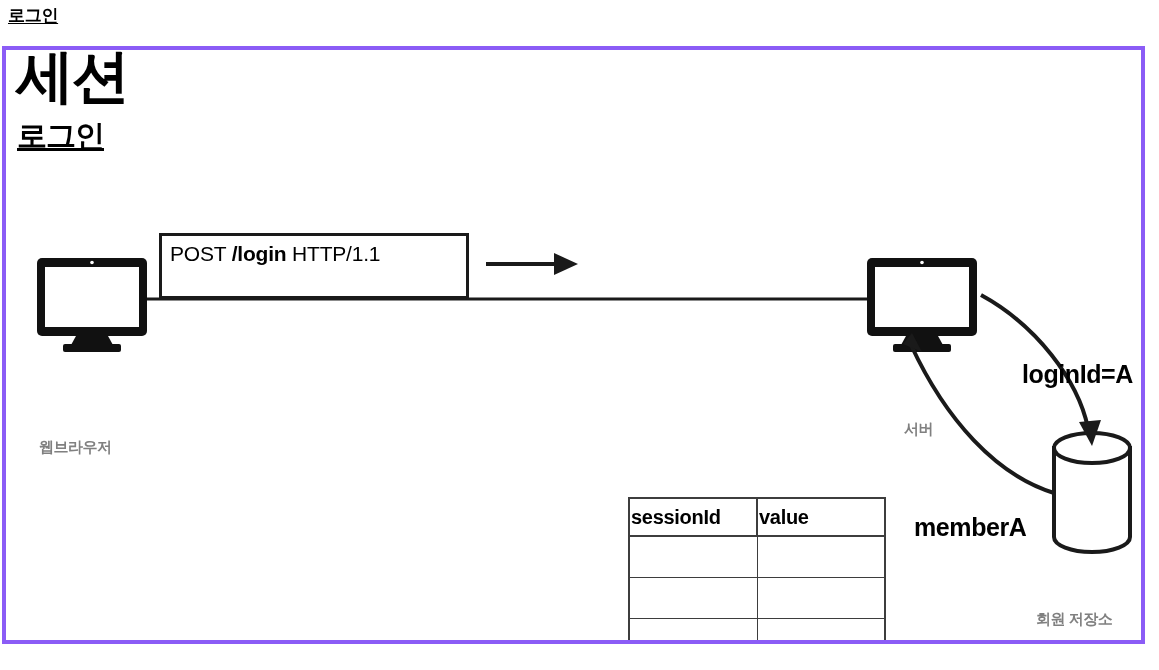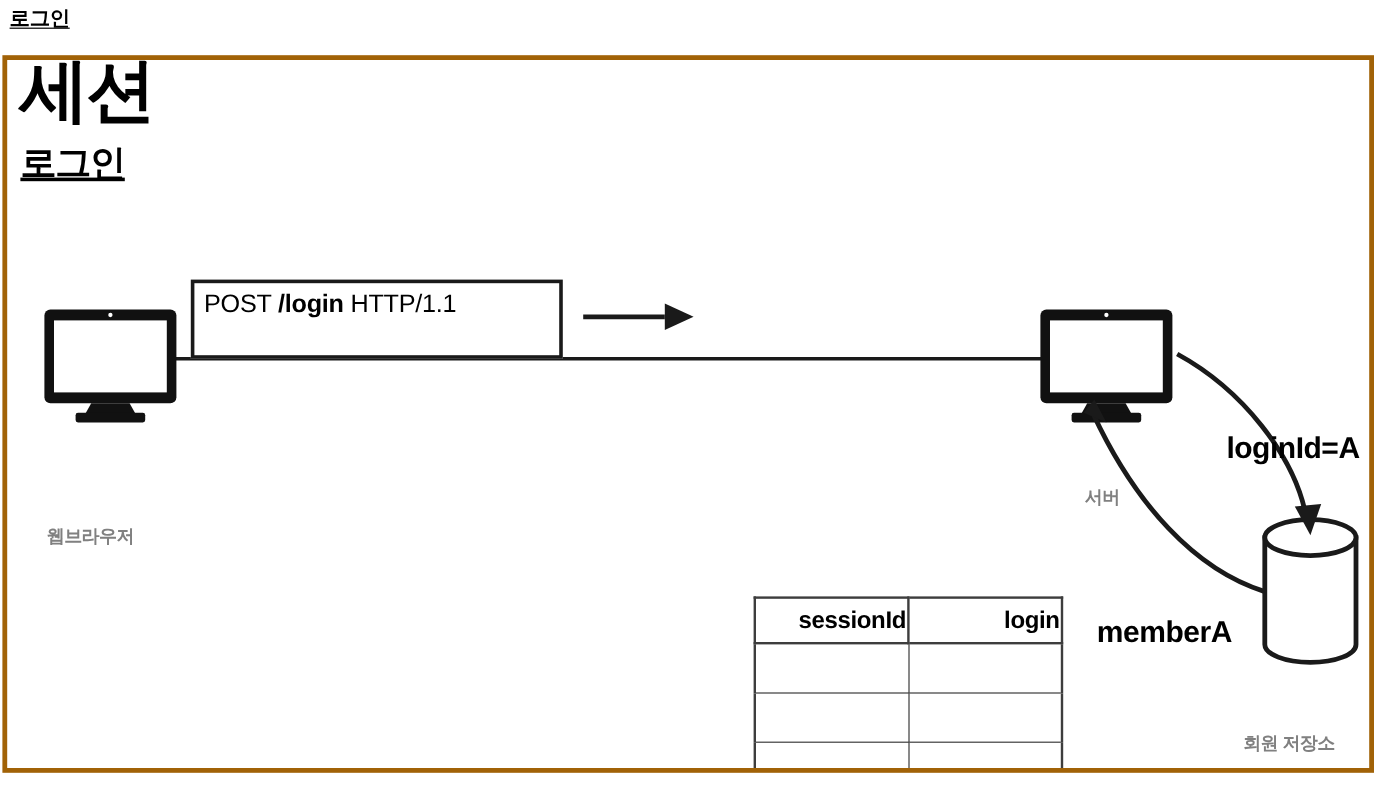--- a/index.html
+++ b/index.html
@@ -35,7 +35,7 @@
     top: 46px;
     width: 1143px;
     height: 598px;
-    border: 4px solid #a16207;
+    border: 4px solid #8b5cf6;
     background: #ffffff;
     box-sizing: border-box;
   }

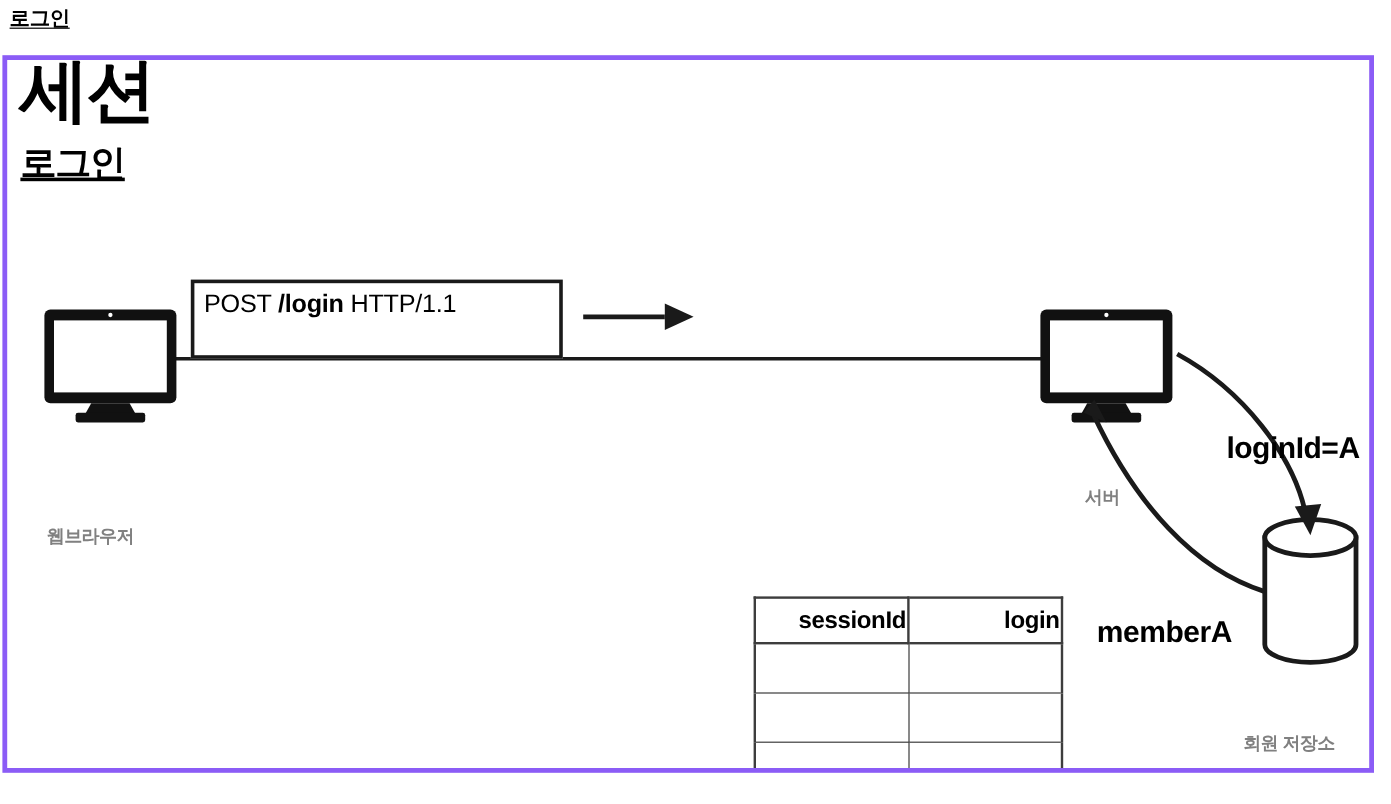--- a/index.html
+++ b/index.html
@@ -107,7 +107,7 @@
     letter-spacing: -0.5px;
   }
   .cap-browser { left: 33px;  top: 360px; margin-top: 28px; }
-  .cap-server  { left: 898px; top: 355px; }
+  .cap-server  { left: 898px; top: 370px; }
   .cap-member  { left: 1030px; top: 560px; }
 
   

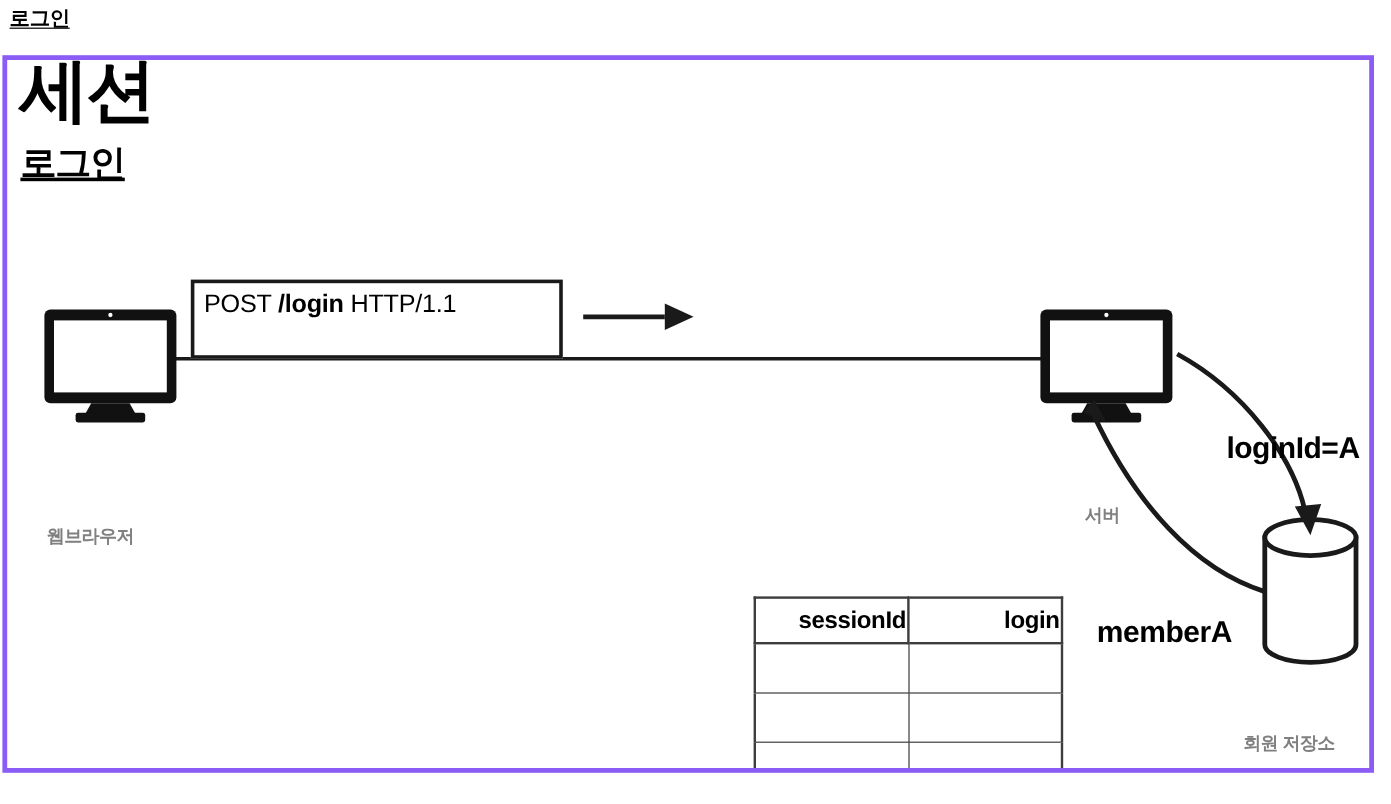--- a/index.html
+++ b/index.html
@@ -143,7 +143,7 @@
     font-size: 20px;
     font-weight: bold;
     color: #000000;
-    text-align: right;
+    text-align: left;
     letter-spacing: -0.3px;
   }
   .session-table td {

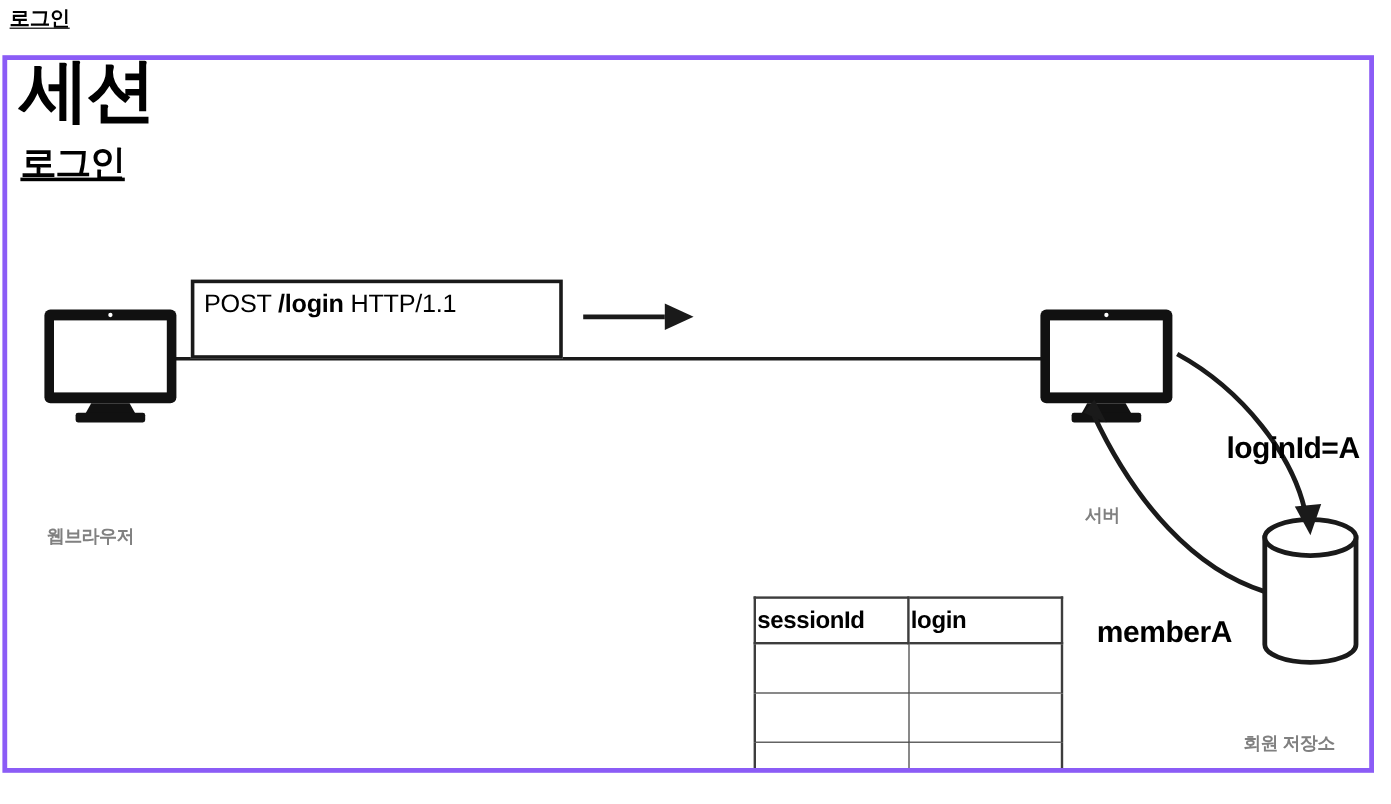--- a/index.html
+++ b/index.html
@@ -225,7 +225,7 @@
       <thead>
         <tr>
           <th>sessionId</th>
-          <th>login</th>
+          <th>value</th>
         </tr>
       </thead>
       <tbody>

